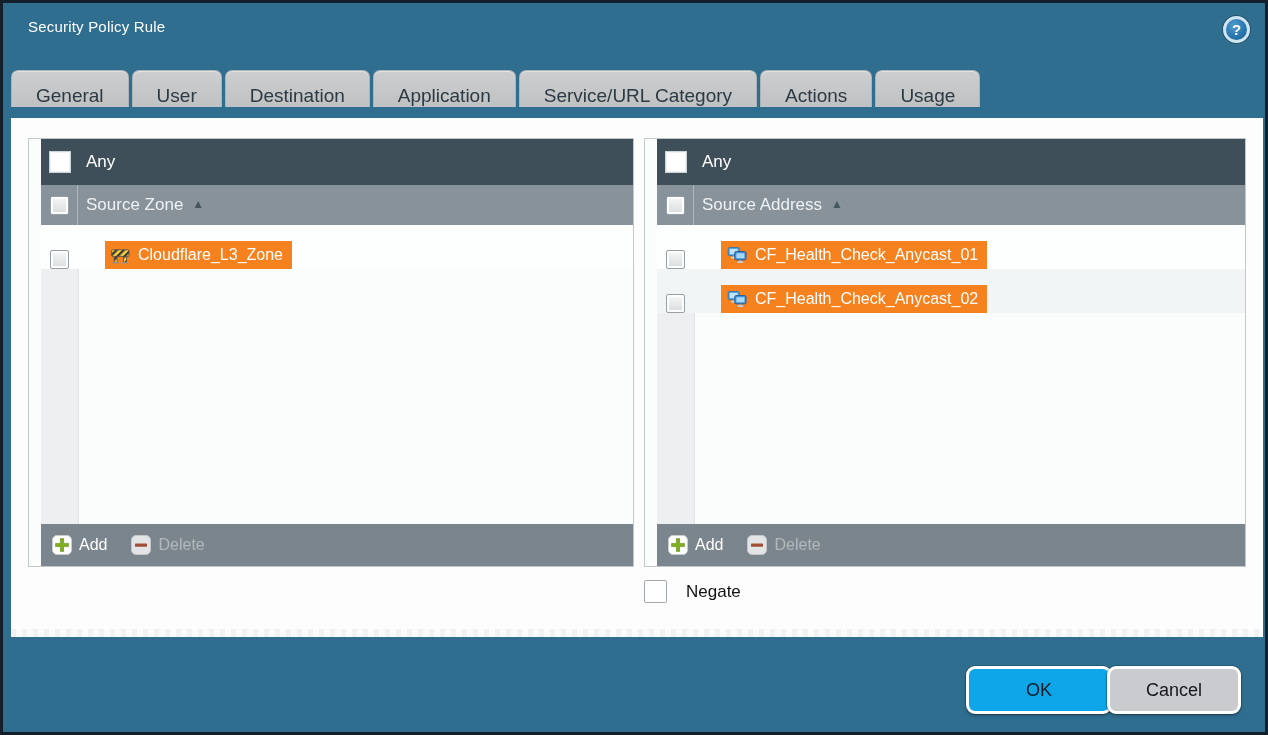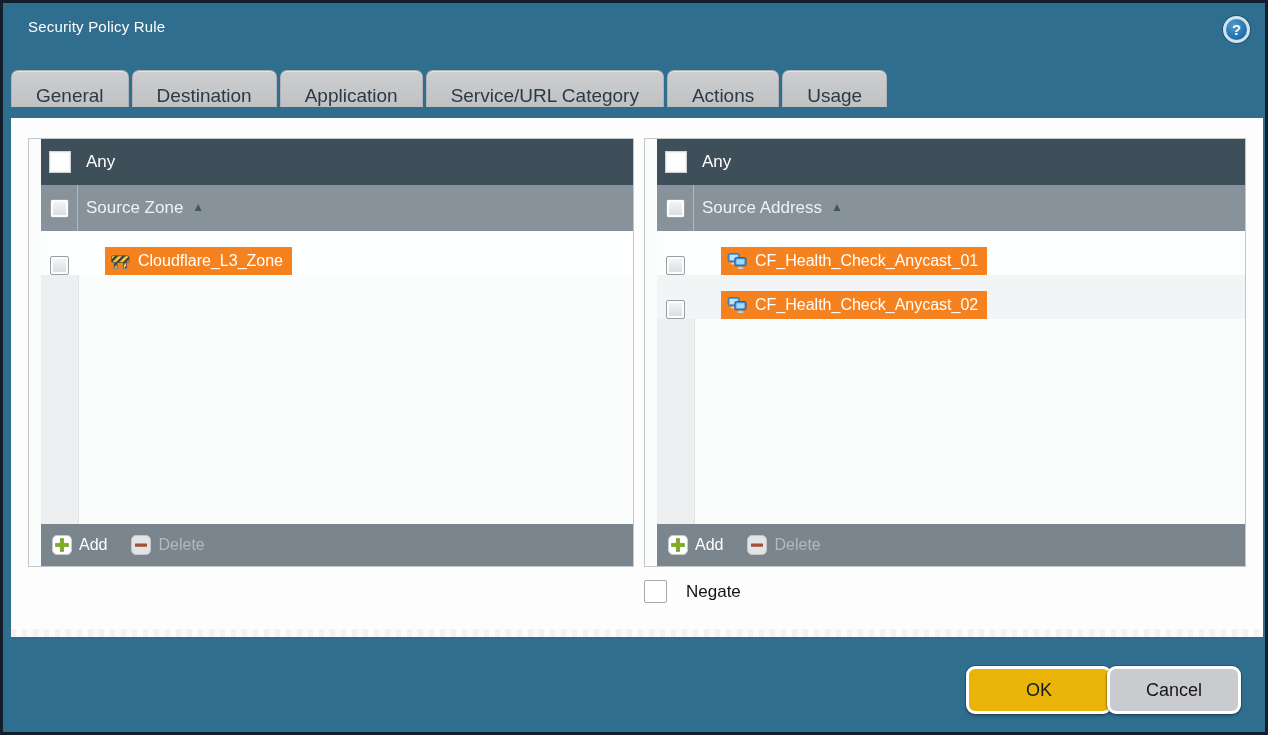--- a/index.html
+++ b/index.html
@@ -80,6 +80,7 @@
 
   <nav class="tabbar">
       <div class="tab">General</div>
+      <div class="tab">User</div>
       <div class="tab">Destination</div>
       <div class="tab">Application</div>
       <div class="tab">Service/URL Category</div>

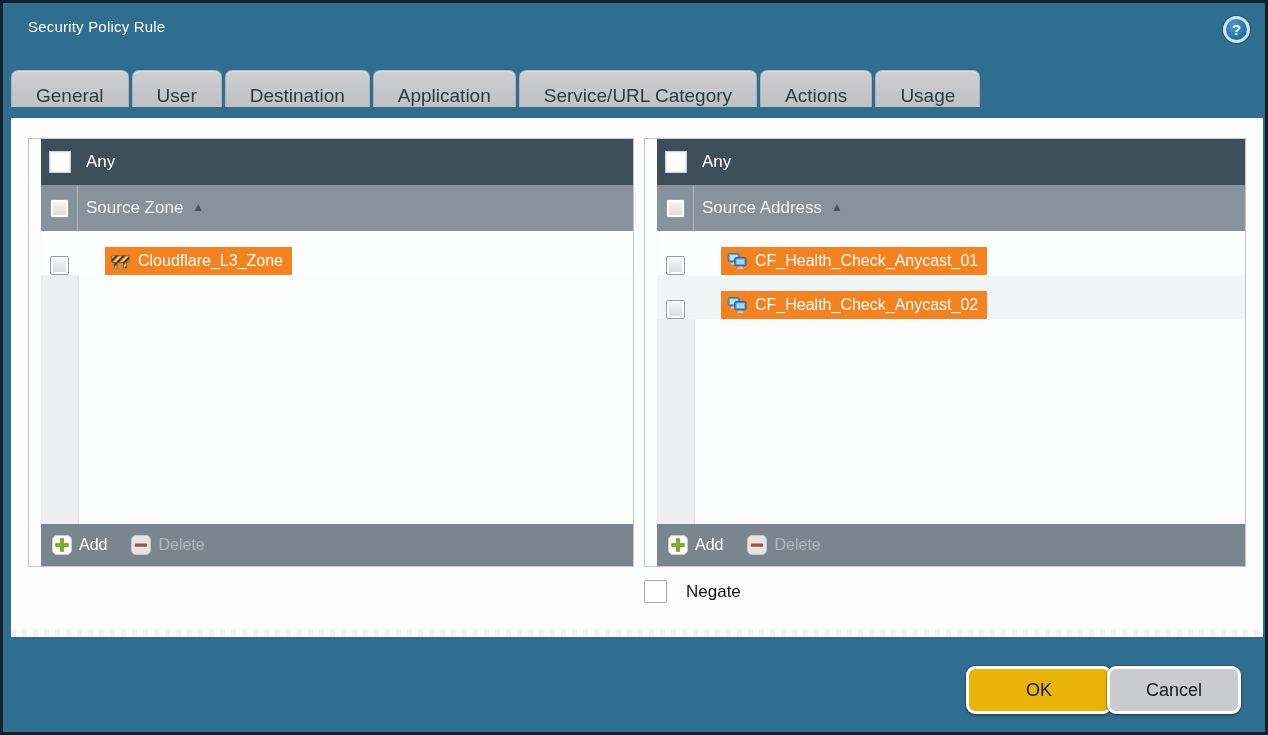--- a/index.html
+++ b/index.html
@@ -32,7 +32,7 @@
   .panel.left{left:17px;width:606px;}
   .panel.right{left:633px;width:602px;}
   .hdr-any{height:46px;background:#3e4f59;display:flex;align-items:center;flex:0 0 auto;}
-  .hdr-col{height:46px;background:#87929a;display:flex;align-items:center;flex:0 0 auto;}
+  .hdr-col{height:40px;background:#87929a;display:flex;align-items:center;flex:0 0 auto;}
   .cb-cell{width:37px;flex:0 0 37px;display:flex;align-items:center;justify-content:center;}
   .hdr-col .cb-cell{border-right:1px solid rgba(255,255,255,.35);height:100%;box-sizing:border-box;}
   .any-label{color:#ffffff;font-size:17px;margin-left:8px;}

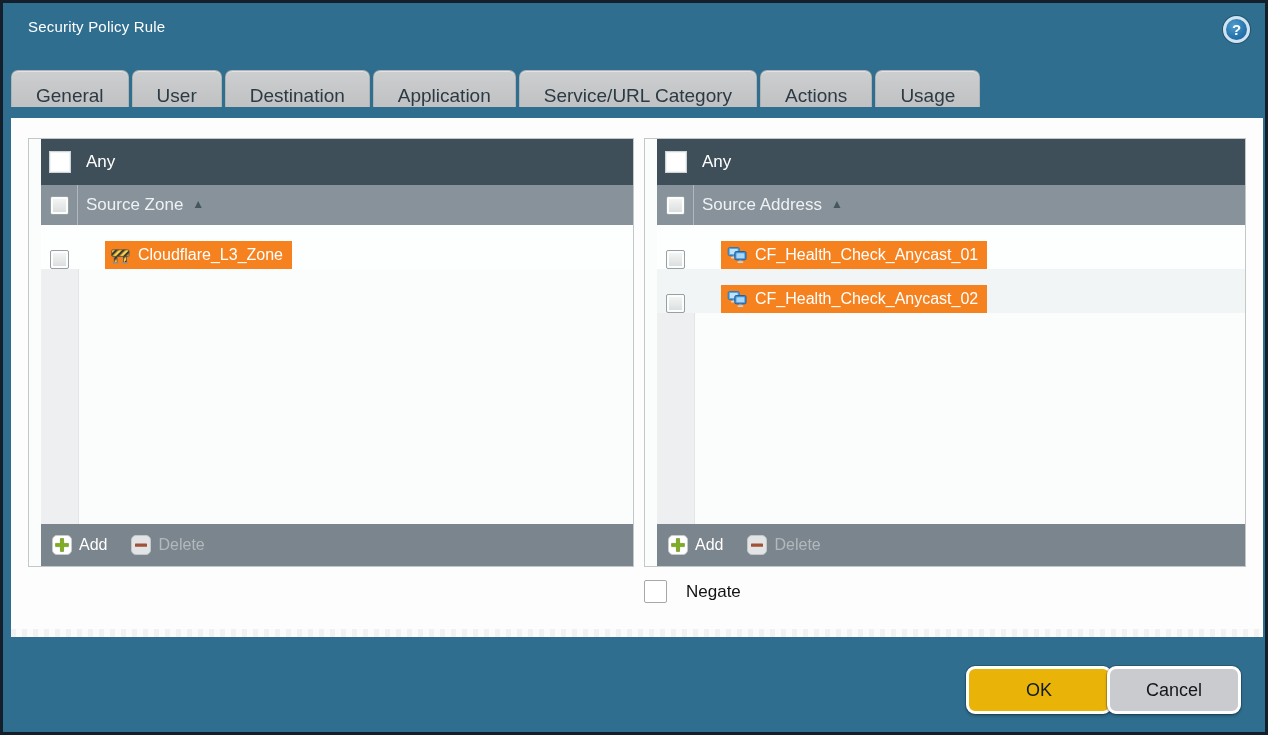--- a/index.html
+++ b/index.html
@@ -67,7 +67,7 @@
   .dlg-btn{position:absolute;top:663px;height:48px;box-sizing:border-box;border:3px solid #ffffff;
     border-radius:9px;font-size:18px;font-family:"Liberation Sans",sans-serif;cursor:pointer;
     box-shadow:0 0 0 1px rgba(0,0,0,.18),0 2px 3px rgba(0,0,0,.25);color:#0e1c25;}
-  .btn-ok{left:963px;width:146px;background:#eab308;}
+  .btn-ok{left:963px;width:146px;background:#0ea5e9;}
   .btn-cancel{left:1104px;width:134px;background:#c9cbce;color:#16161a;}
 </style>
 </head>

